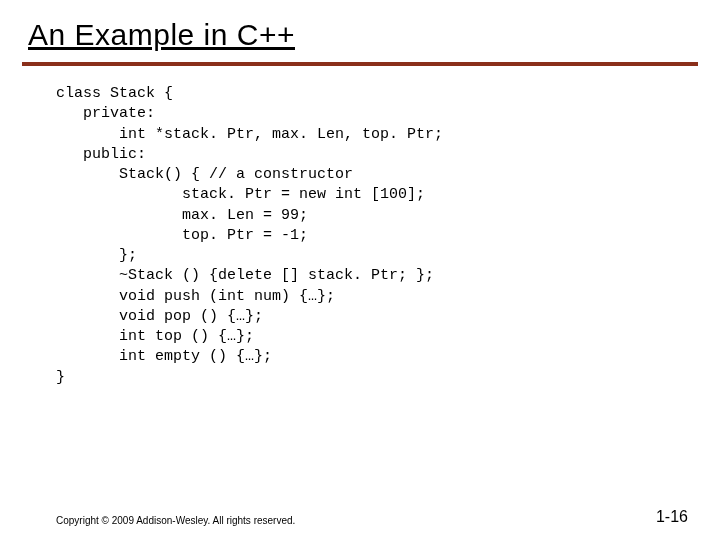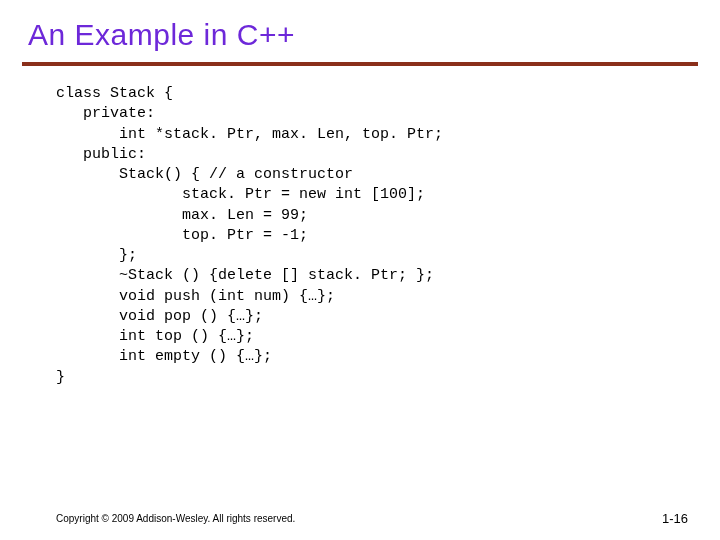--- a/index.html
+++ b/index.html
@@ -21,9 +21,10 @@
     font-family: Verdana, Geneva, sans-serif;
     font-size: 30px;
     font-weight: 400;
-    color: #6d28d9;
+    color: #000000;
     margin-bottom: 10px;
     letter-spacing: 0.5px;
+    text-decoration: underline;
   }
   .rule {
     border: none;

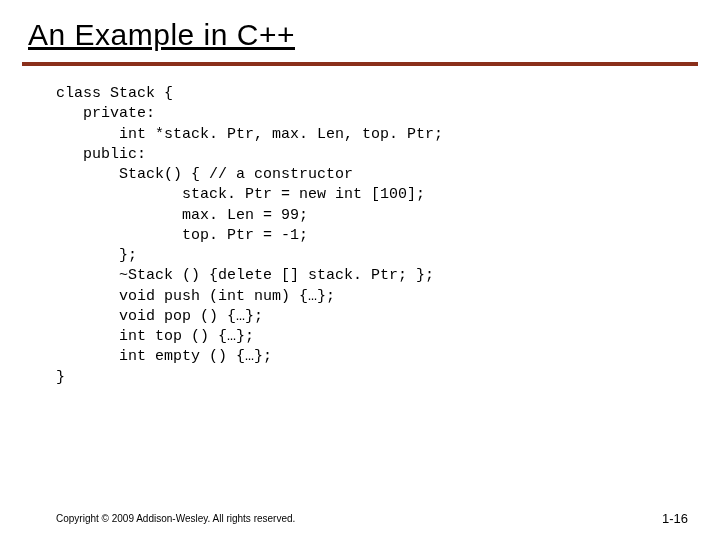--- a/index.html
+++ b/index.html
@@ -48,7 +48,7 @@
     right: 32px;
     display: flex;
     justify-content: space-between;
-    align-items: center;
+    align-items: flex-end;
     font-family: Arial, Helvetica, sans-serif;
     font-size: 10px;
     color: #000000;

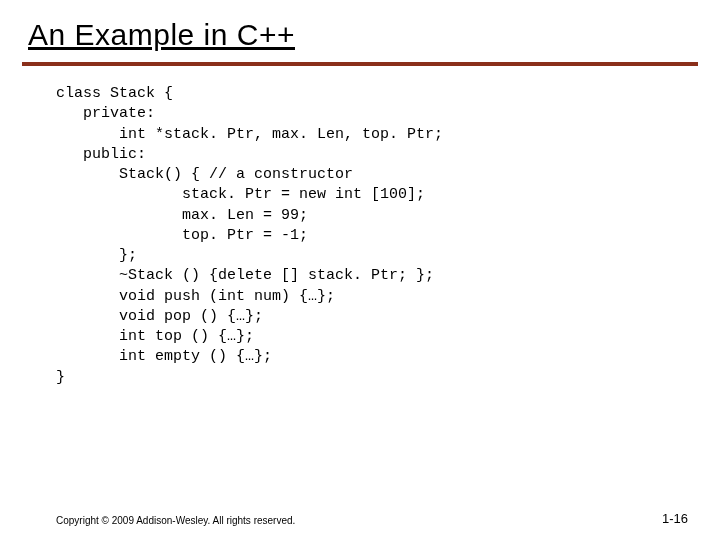--- a/index.html
+++ b/index.html
@@ -54,7 +54,7 @@
     color: #000000;
   }
   .page-num {
-    font-size: 13px;
+    font-size: 16px;
   }
 </style>
 </head>

